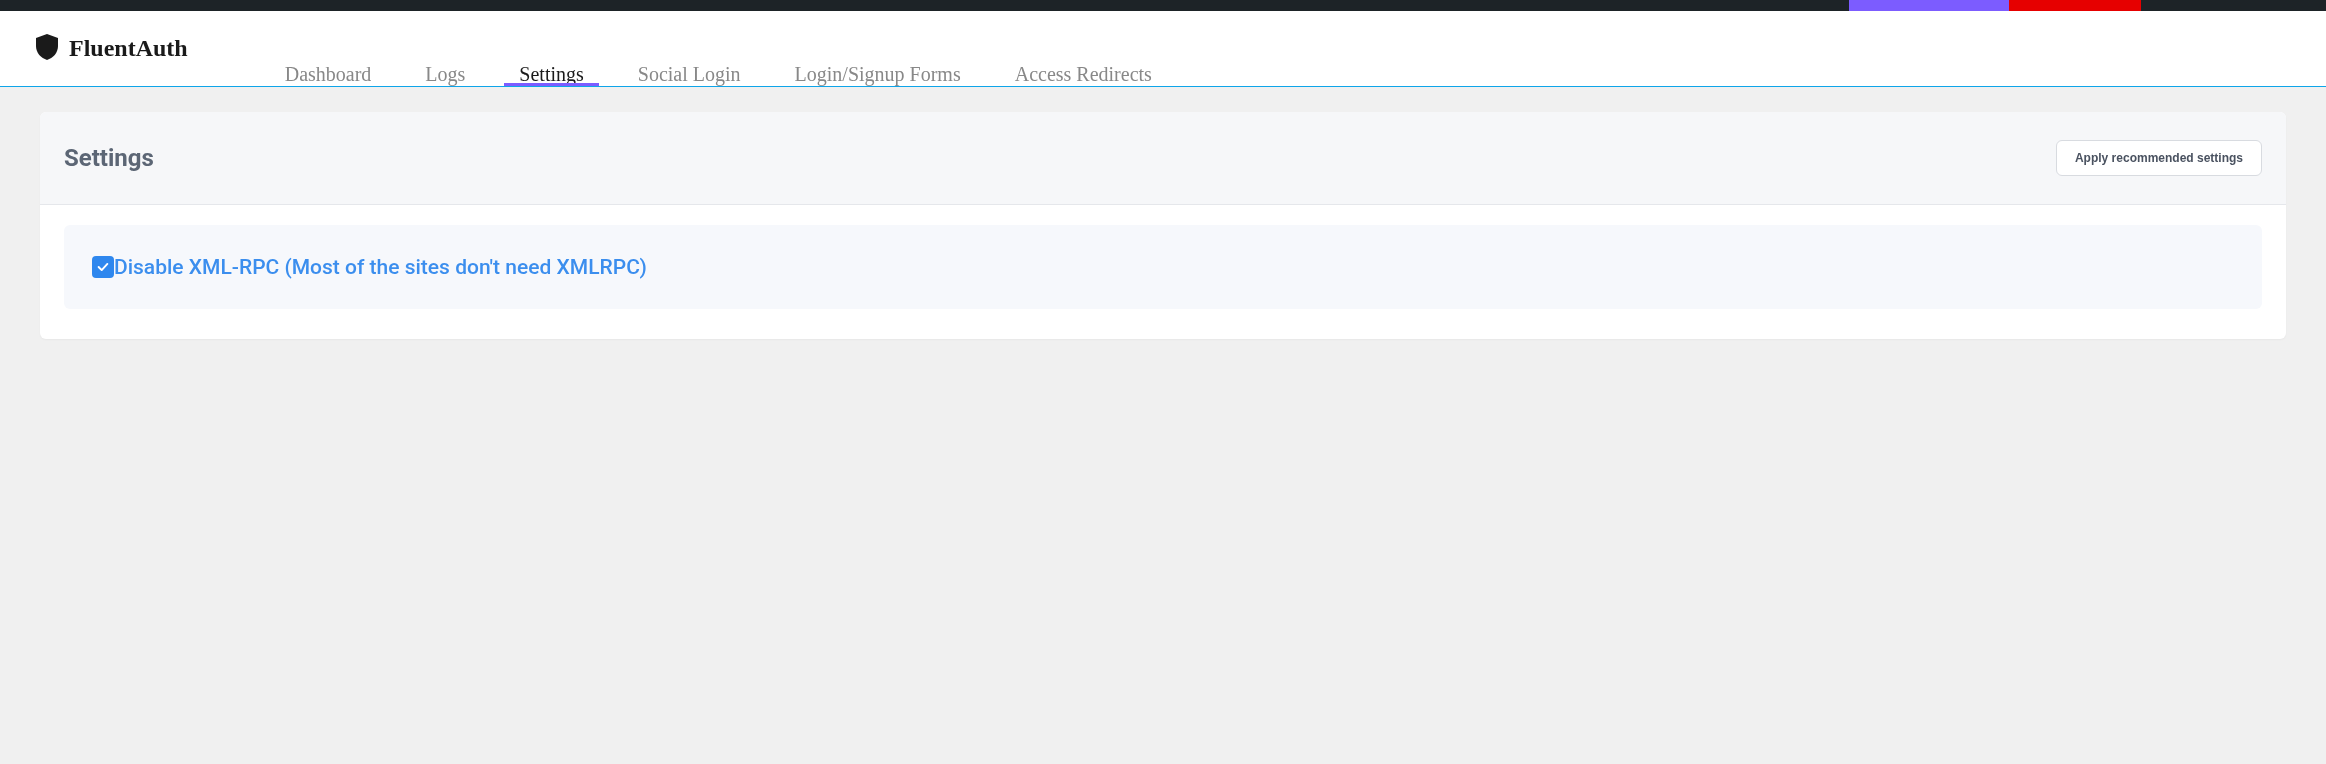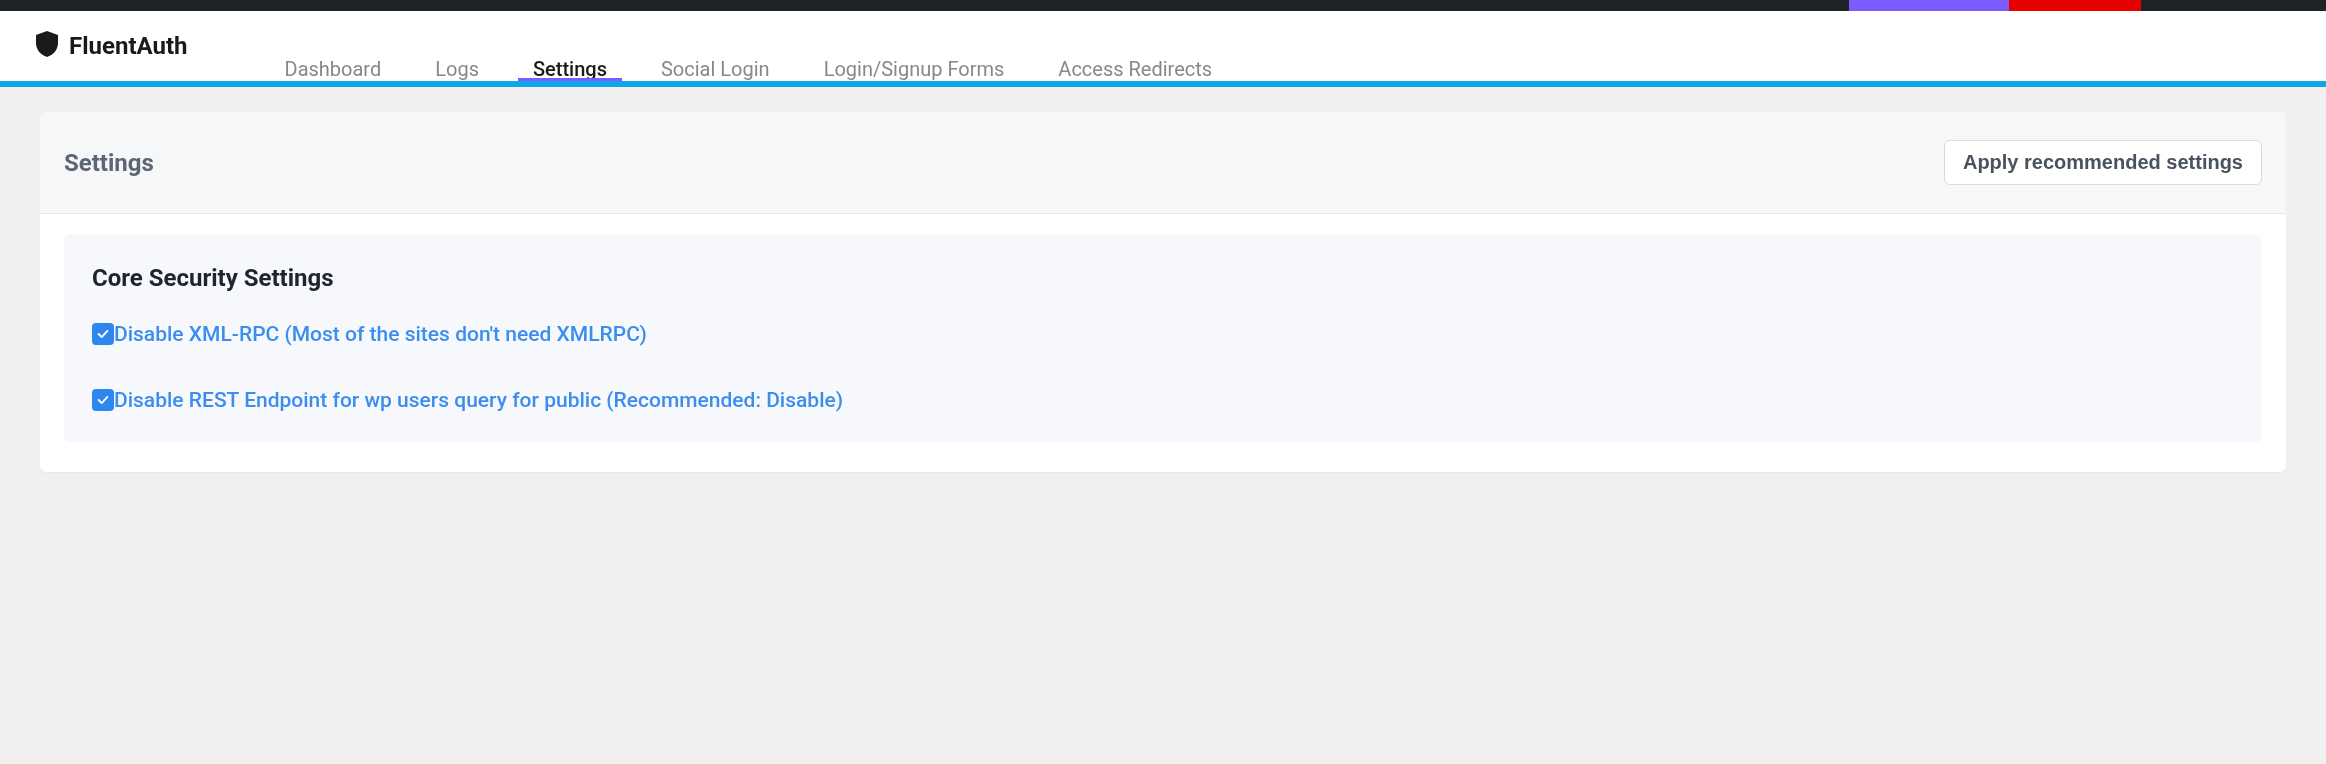--- a/index.html
+++ b/index.html
@@ -39,7 +39,8 @@
       align-items: center;
       padding: 0 35px;
       height: 76px;
-      border-bottom: 6px solid #0ea5e9;
+      border-bottom: 1px solid #0ea5e9;
+      font-family: Liberation Serif, serif;
     }
     .brand {
       display: flex;

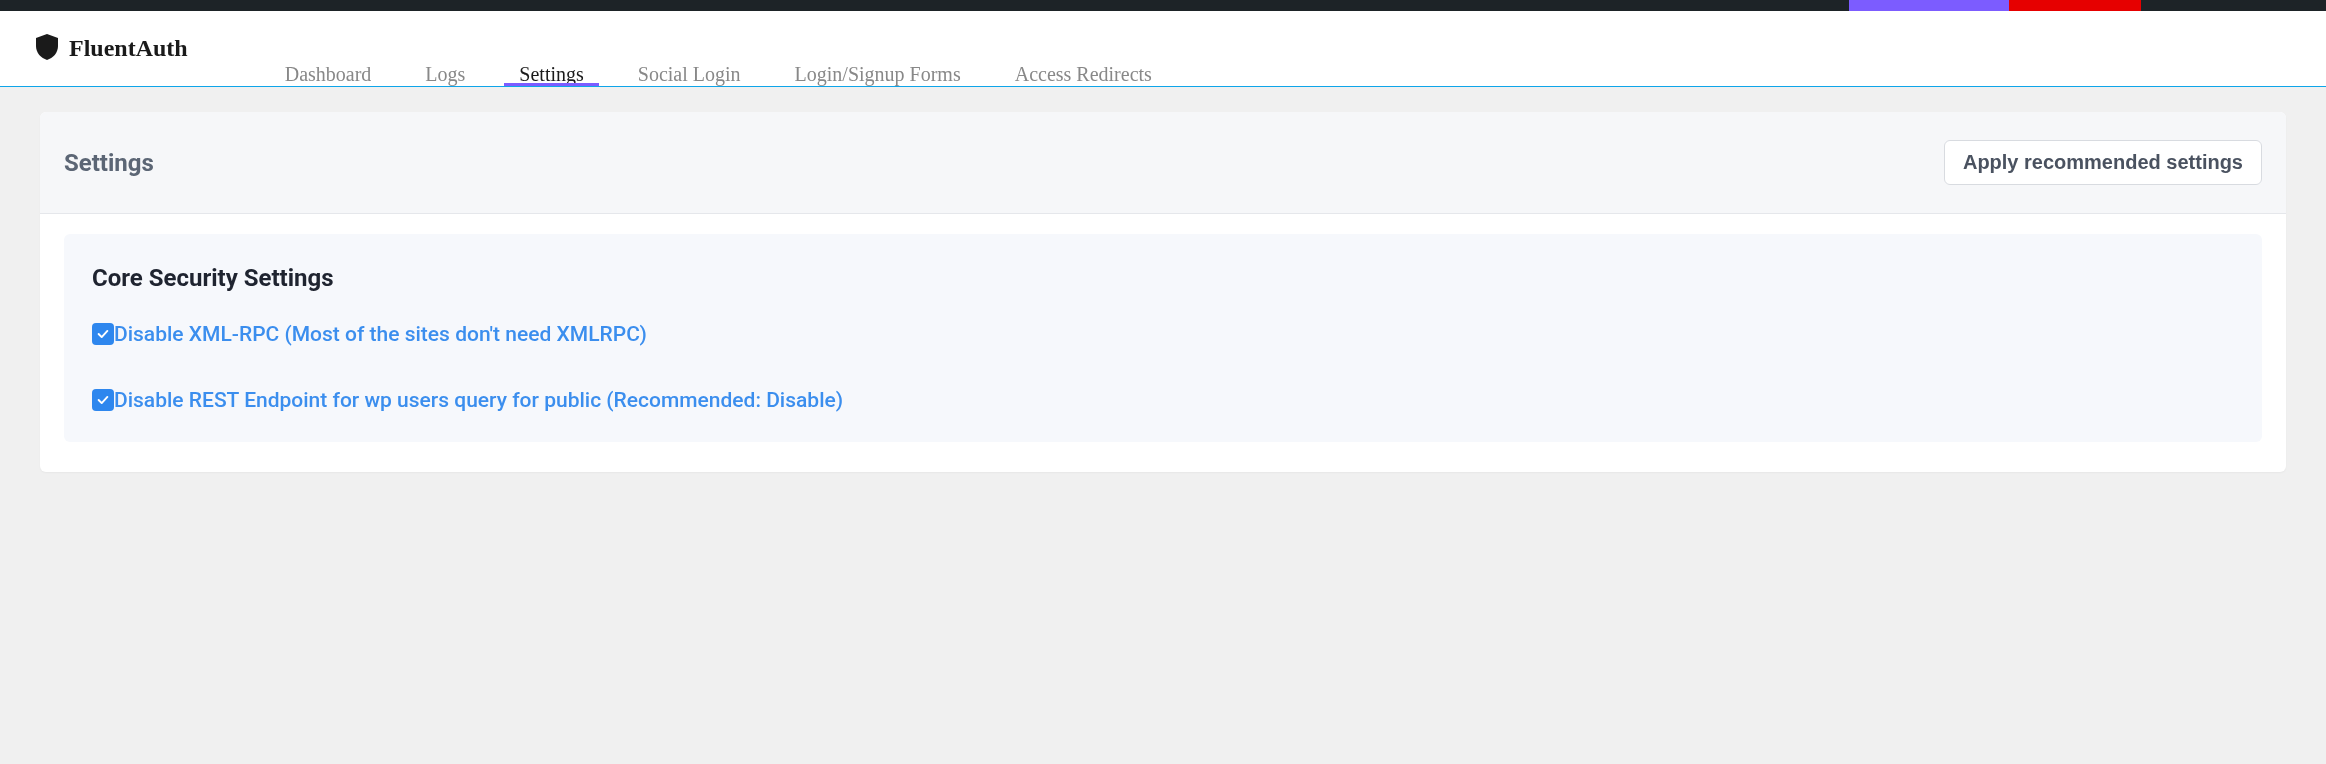--- a/index.html
+++ b/index.html
@@ -107,7 +107,7 @@
       border: 1px solid #d8dbe0;
       border-radius: 6px;
       padding: 10px 18px;
-      font-size: 20px;
+      font-size: 12px;
       font-weight: 600;
       color: #4a5260;
       cursor: pointer;

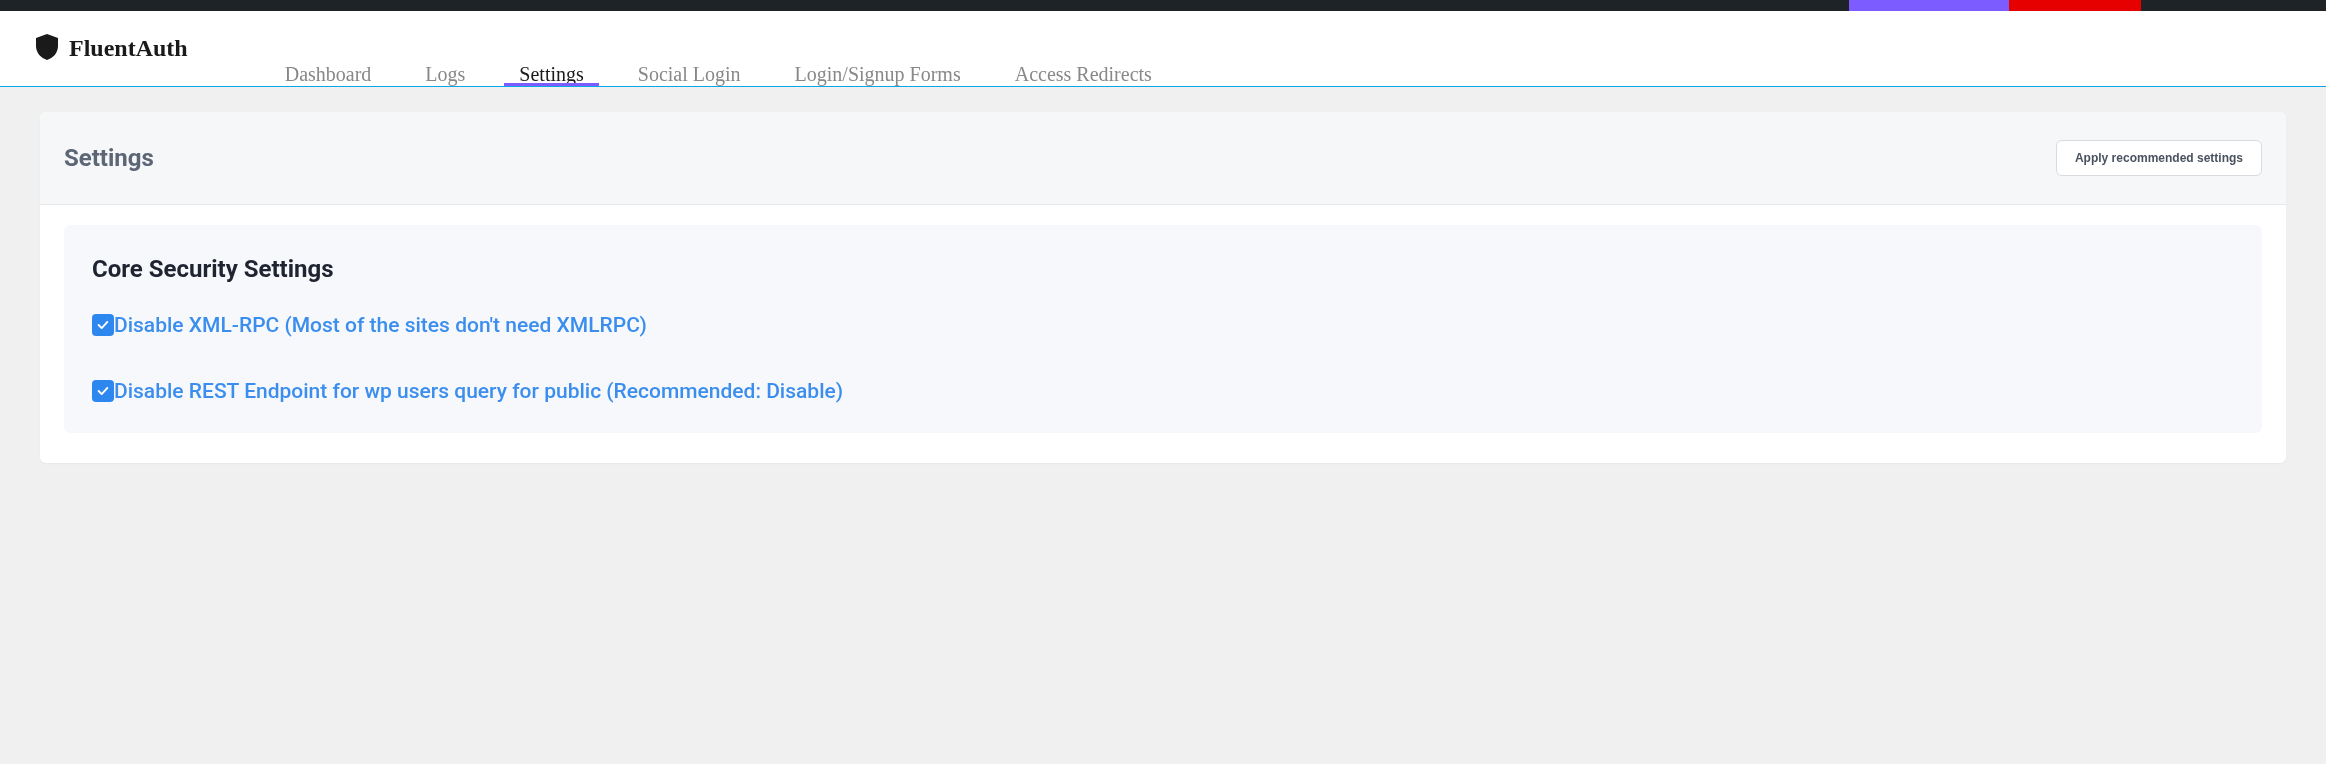--- a/index.html
+++ b/index.html
@@ -191,7 +191,6 @@
     </div>
     <div class="settings-body">
       <div class="section">
-        <h3 class="section-title">Core Security Settings</h3>
 
         <div class="check-row">
           <div class="checkbox">

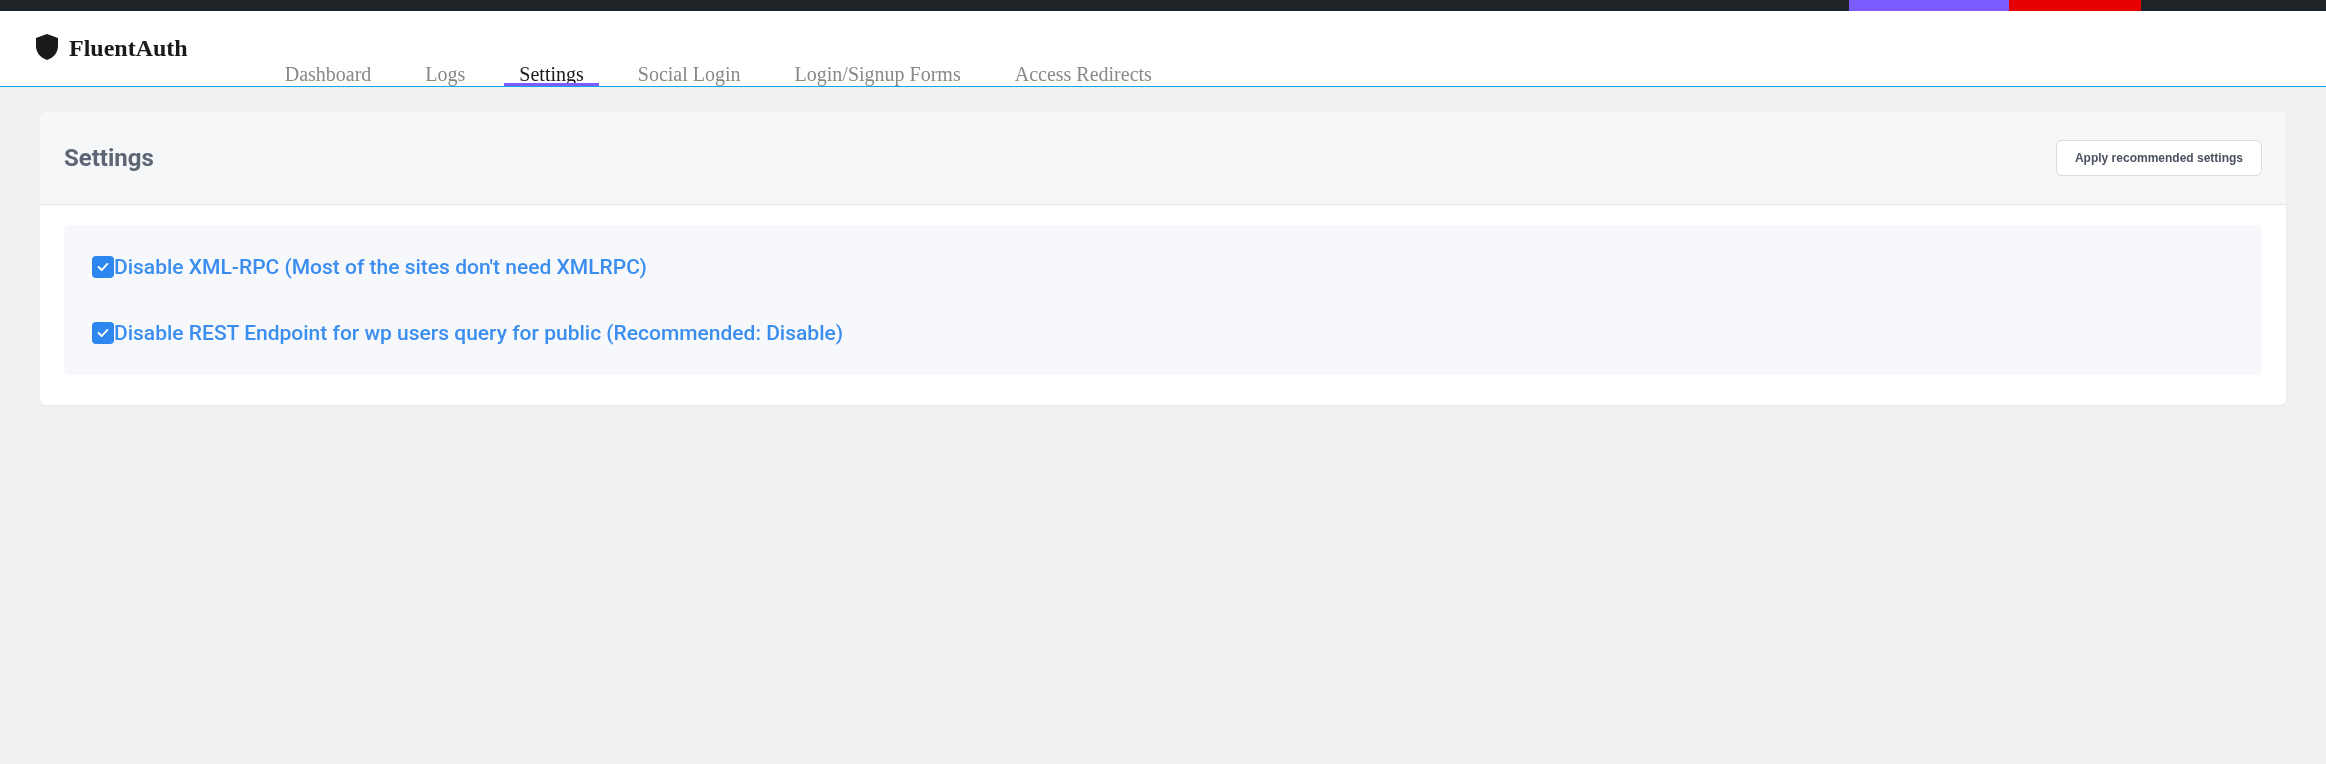--- a/index.html
+++ b/index.html
@@ -202,14 +202,6 @@
         </div>
 
 
-        <div class="check-row">
-          <div class="checkbox">
-            <svg viewBox="0 0 16 16">
-                <path d="M3 8 L6.5 11.5 L13 4.5" stroke="#ffffff" stroke-width="2.2" fill="none" stroke-linecap="round" stroke-linejoin="round"></path>
-              </svg>
-          </div>
-          <span class="check-label">Disable REST Endpoint for wp users query for public (Recommended: Disable)</span>
-        </div>
 
       </div>
     </div>

